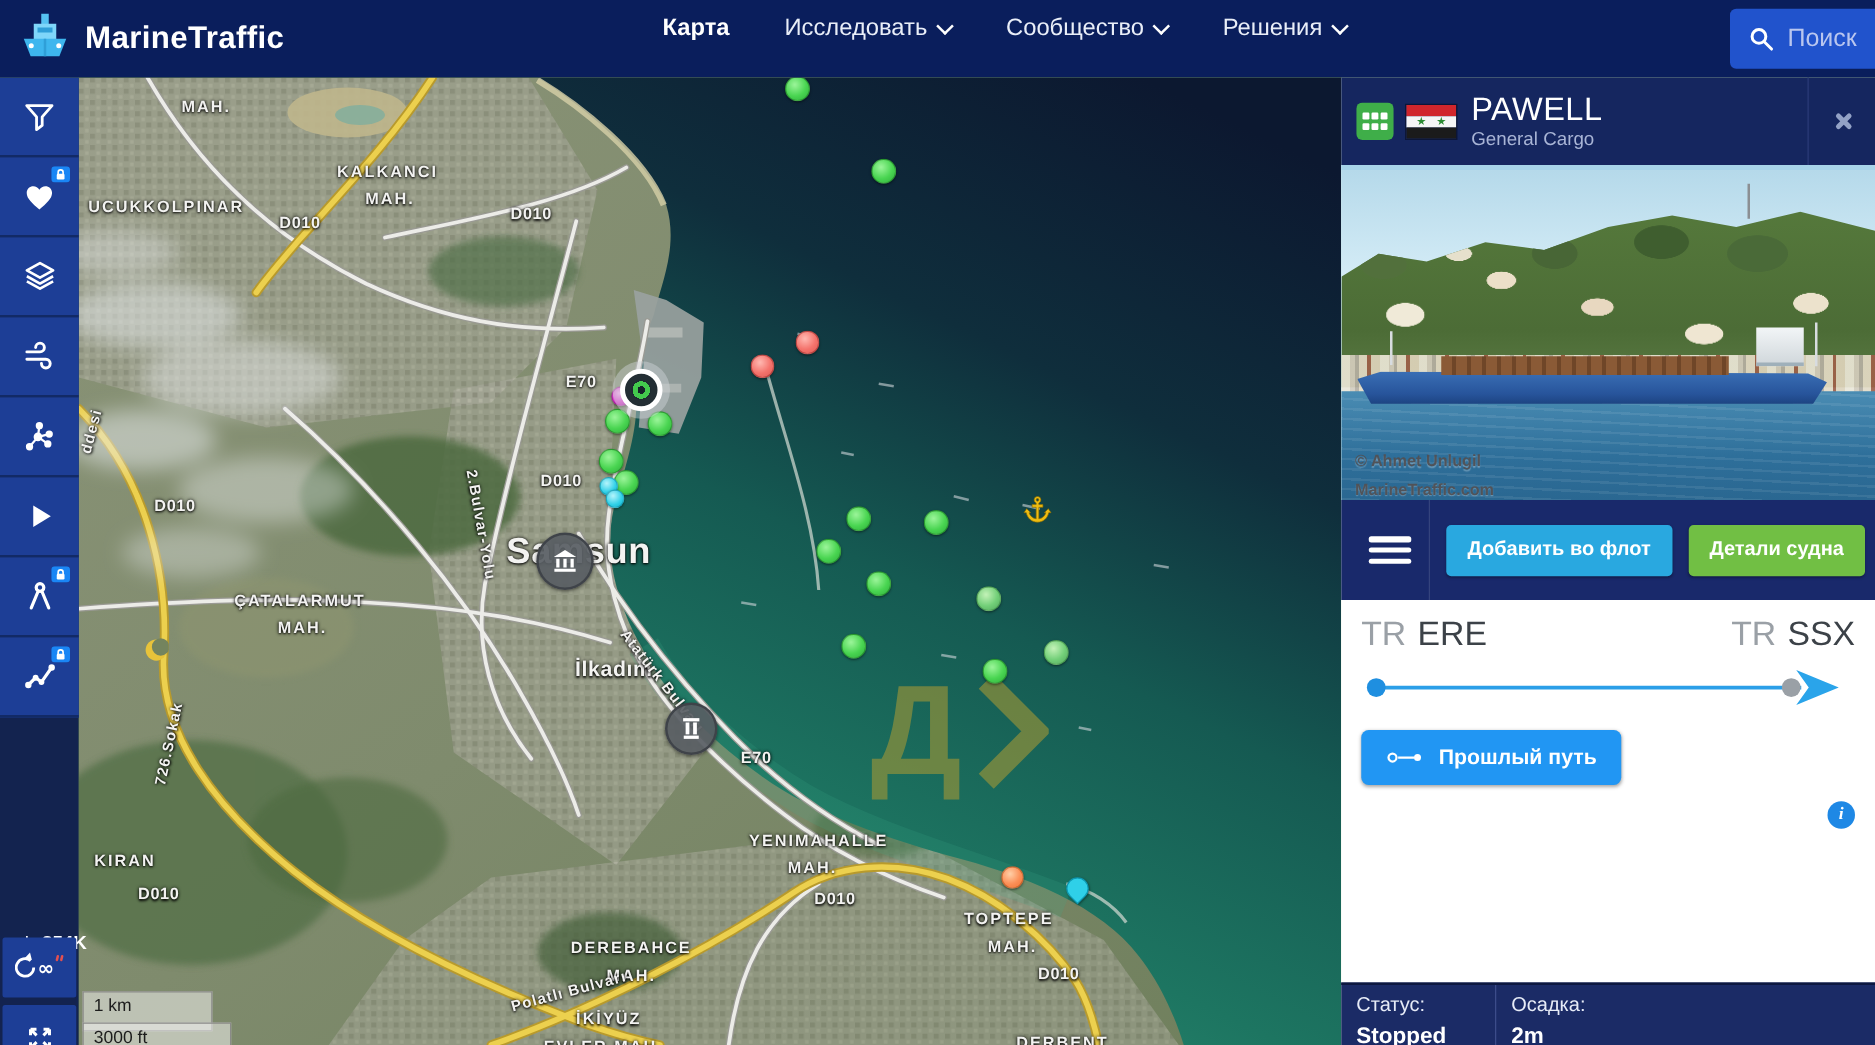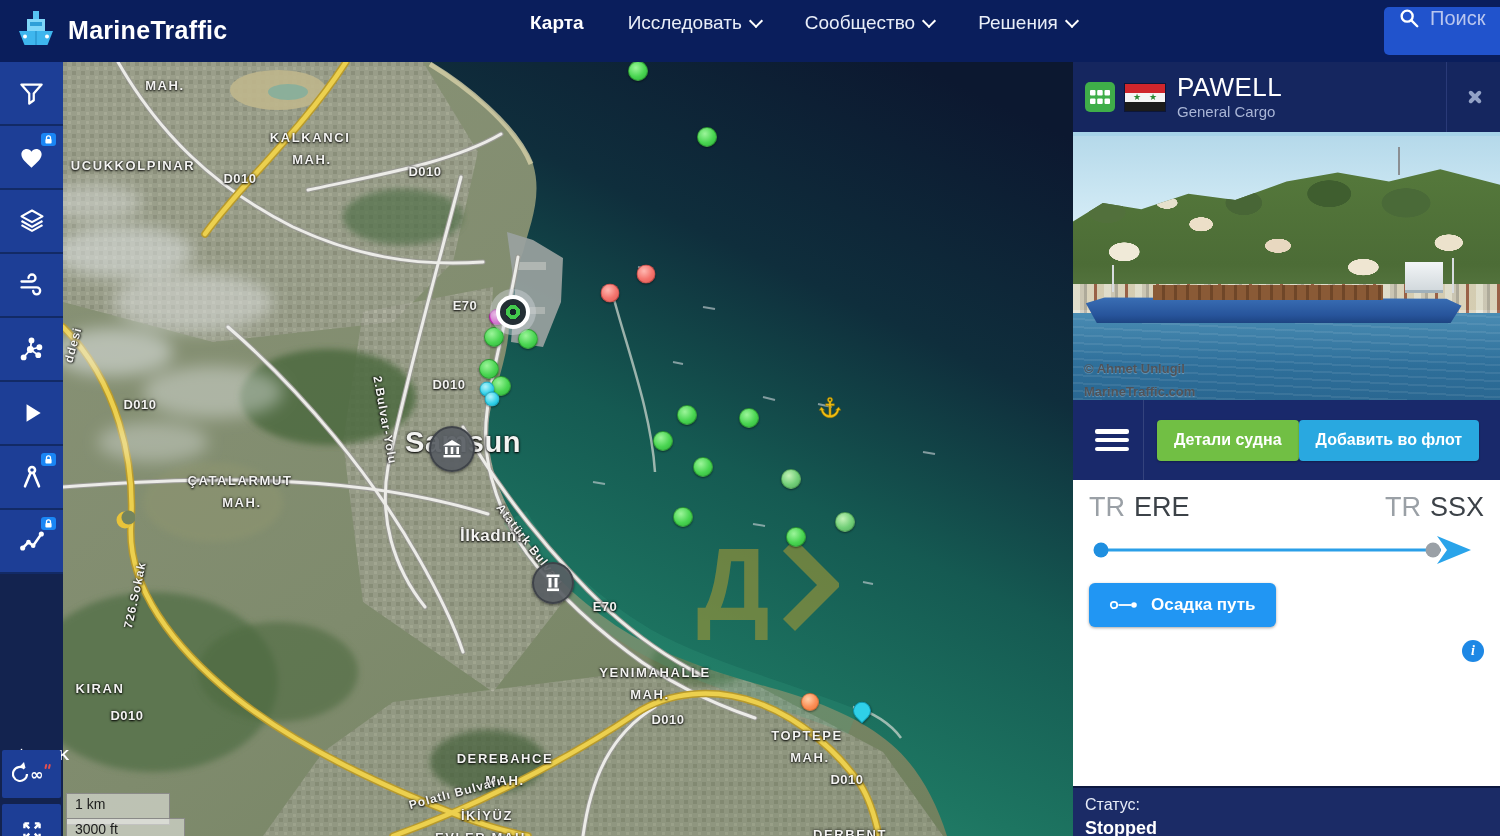--- a/index.html
+++ b/index.html
@@ -14,7 +14,7 @@
   .nav-item{color:#e9eef8;font-size:19px;display:flex;align-items:center;gap:9px;cursor:pointer;white-space:nowrap;}
   .nav-item.active{font-weight:700;color:#fff;}
   .chev{width:8px;height:8px;border-right:2px solid #fff;border-bottom:2px solid #fff;transform:rotate(45deg);margin-top:-4px;}
-  .search{position:absolute;right:0;top:7px;width:102px;height:48px;background:#2153cc;border-radius:5px 0 0 5px;display:flex;gap:10px;padding-left:14px;overflow:hidden;}
+  .search{position:absolute;right:0;top:7px;width:102px;height:48px;background:#2153cc;border-radius:5px 0 0 5px;display:flex;align-items:center;gap:10px;padding-left:14px;overflow:hidden;}
   .search-text{color:#b9c6ef;font-size:20px;}
 
   

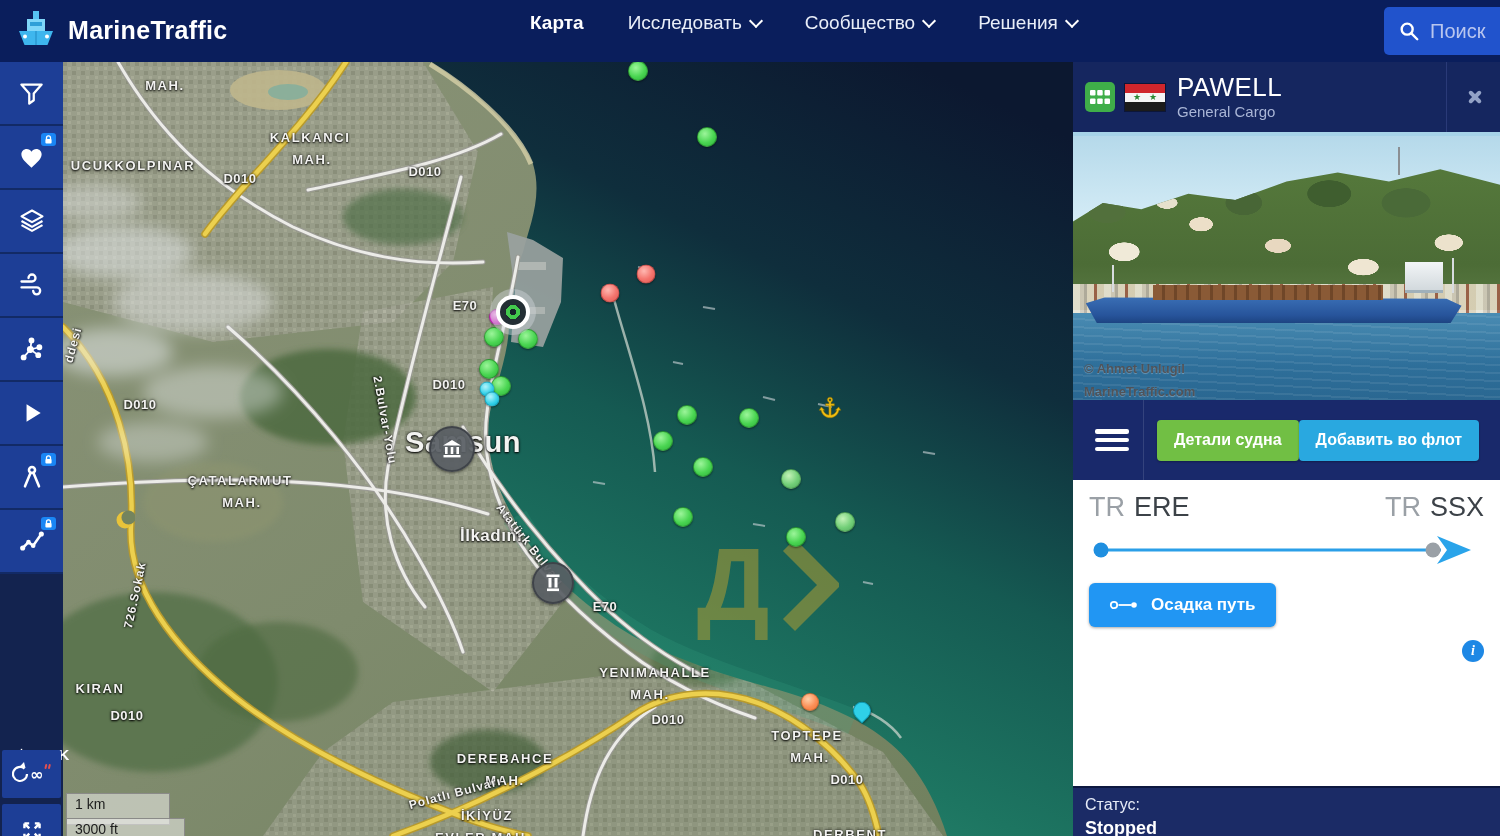--- a/index.html
+++ b/index.html
@@ -610,8 +610,8 @@
           <i></i>
           <i></i>
         </div>
+      <button class="btn btn-cyan">Добавить во флот</button>
       <button class="btn btn-green">Детали судна</button>
-      <button class="btn btn-cyan">Добавить во флот</button>
     </div>
 
     <div class="p-voyage">

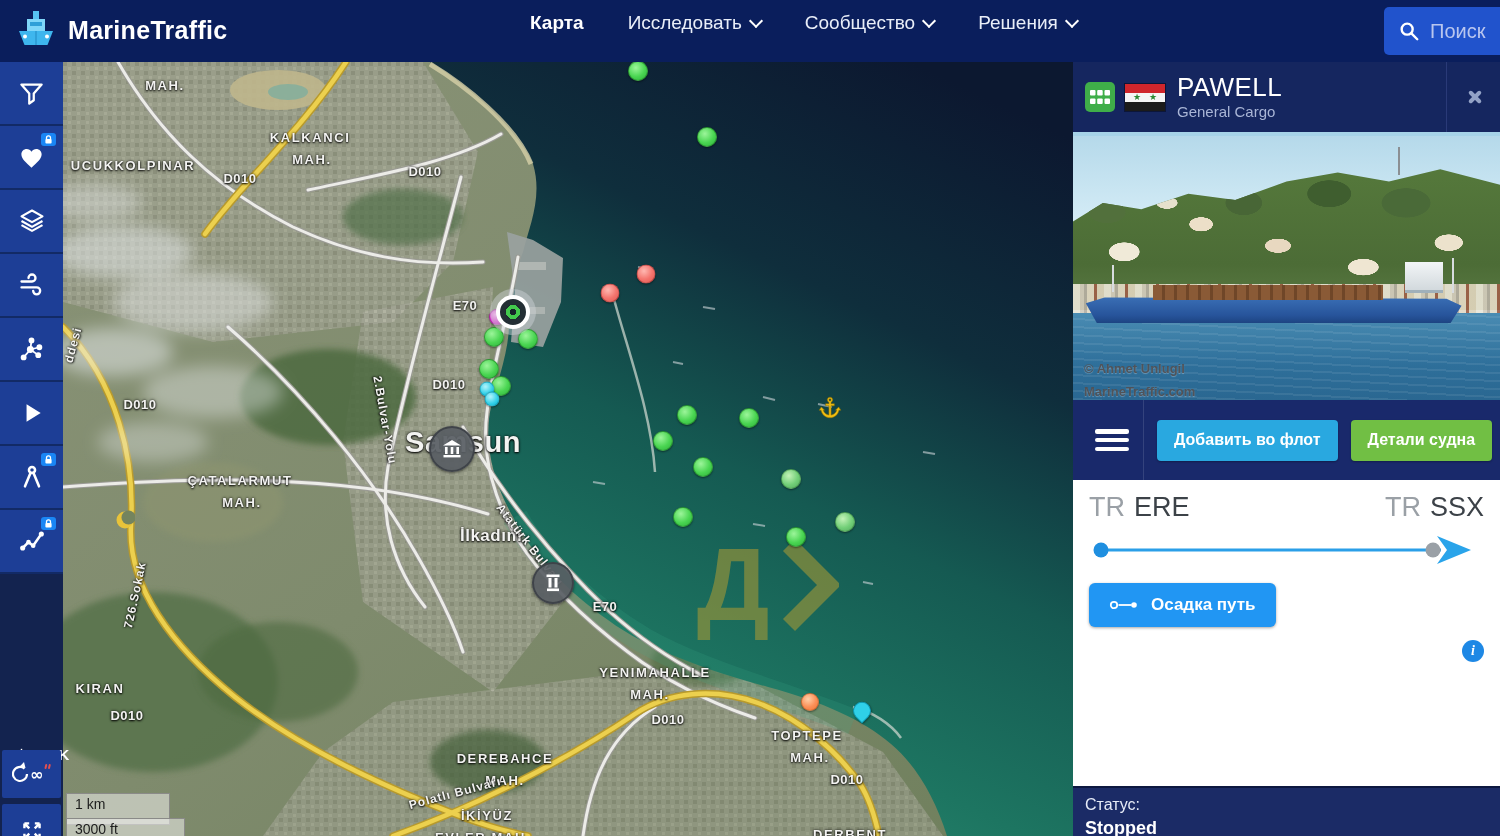--- a/index.html
+++ b/index.html
@@ -639,7 +639,7 @@
             <circle cx="25" cy="7" r="2.8" fill="#fff"></circle>
           </svg>
         </span>
-        <span>Осадка путь</span>
+        <span>Прошлый путь</span>
       </button>
       <div class="route-row">
         <span class="vinfo blue"></span>

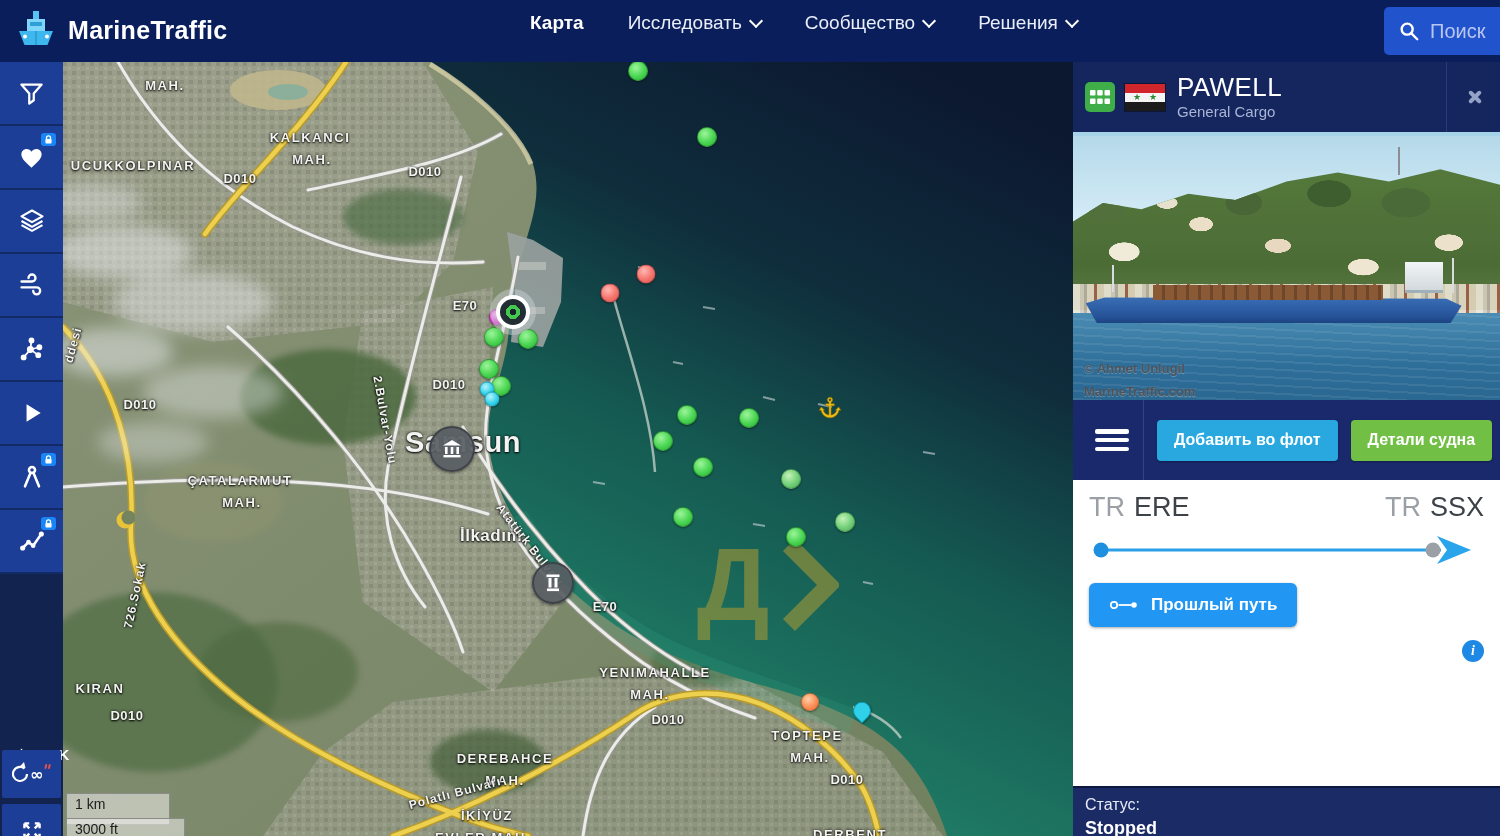--- a/index.html
+++ b/index.html
@@ -651,6 +651,10 @@
           <div class="stat-label">Статус:</div>
           <div class="stat-value">Stopped</div>
         </div>
+        <div class="stat-col">
+          <div class="stat-label">Осадка:</div>
+          <div class="stat-value">2m</div>
+        </div>
       </div>
   </section>
 

